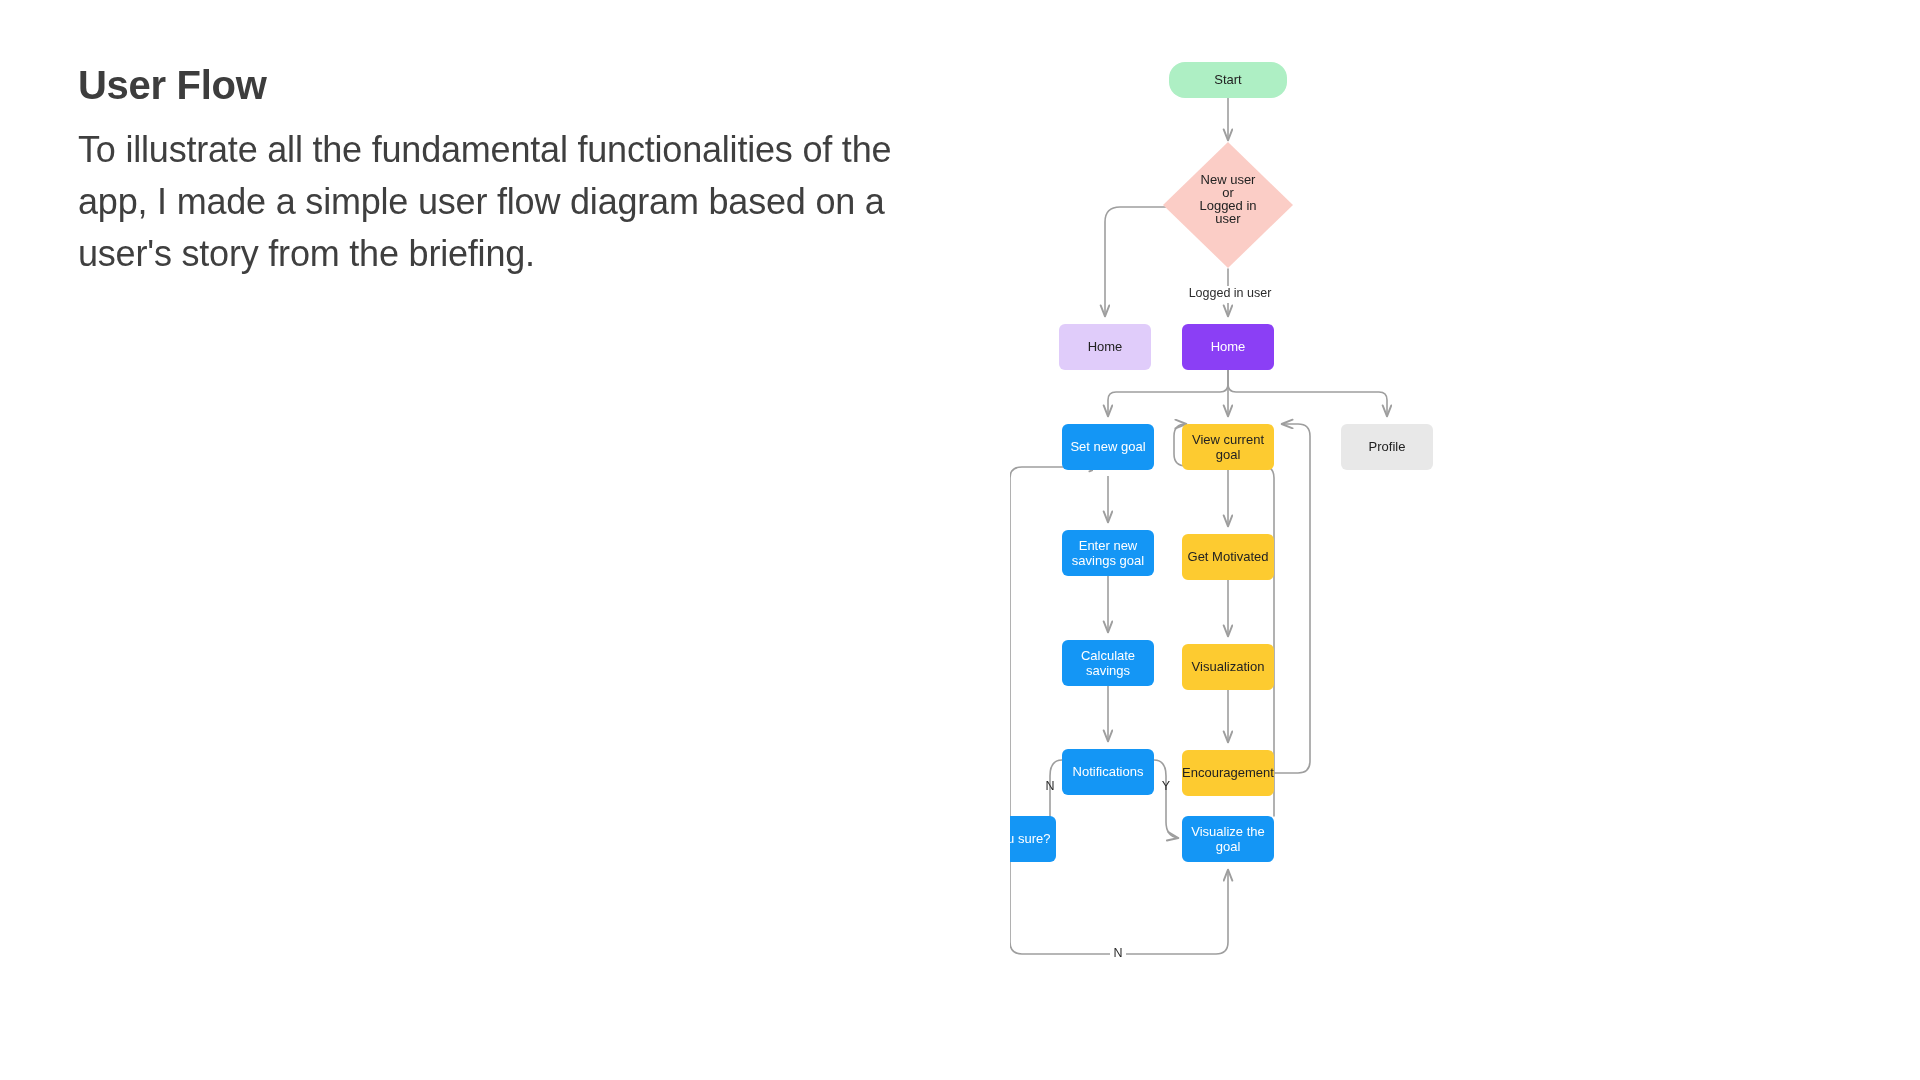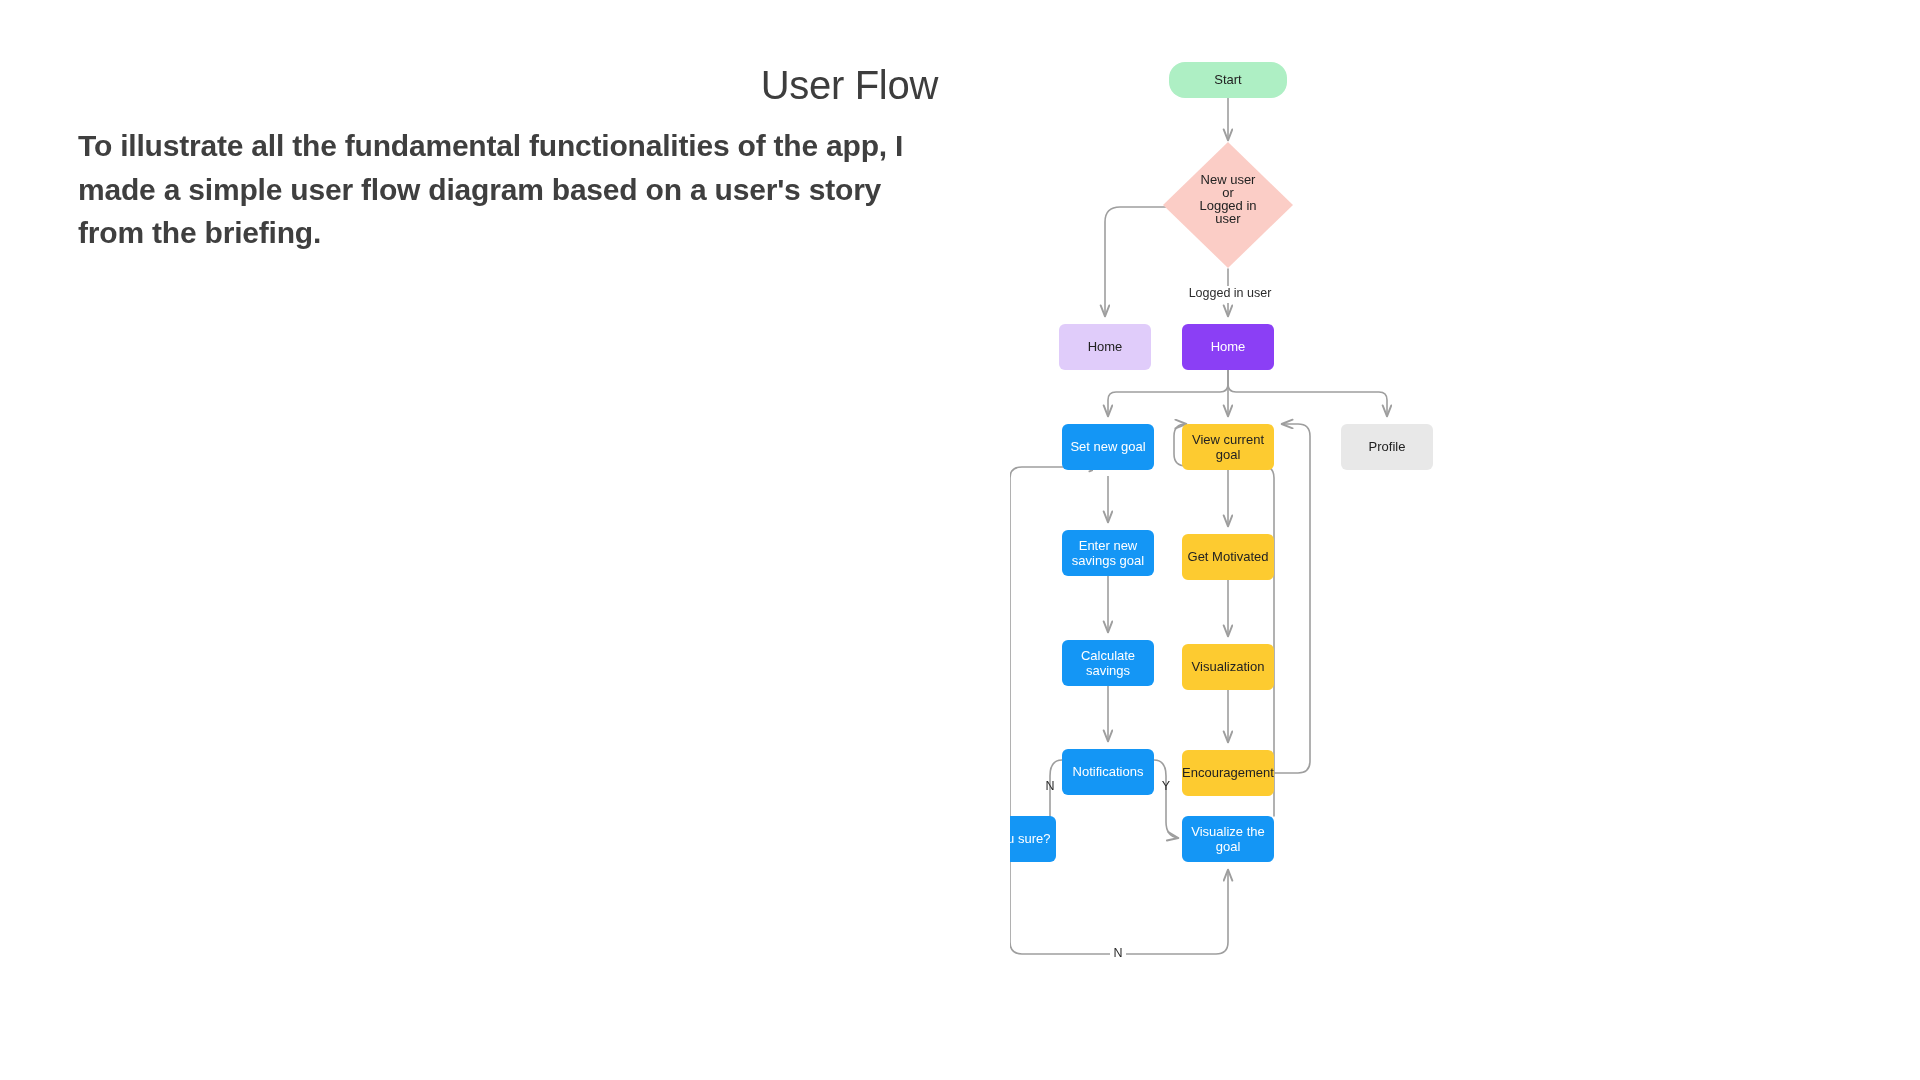--- a/index.html
+++ b/index.html
@@ -26,12 +26,11 @@
   }
   #page-title {
     font-size: 40px;
-    font-weight: normal;
+    font-weight: bold;
     color: #3d3d3d;
     letter-spacing: -0.3px;
     margin: 0 0 16px 0;
     line-height: 1.15;
-    text-align: right;
   }
   #page-description {
     font-size: 30px;

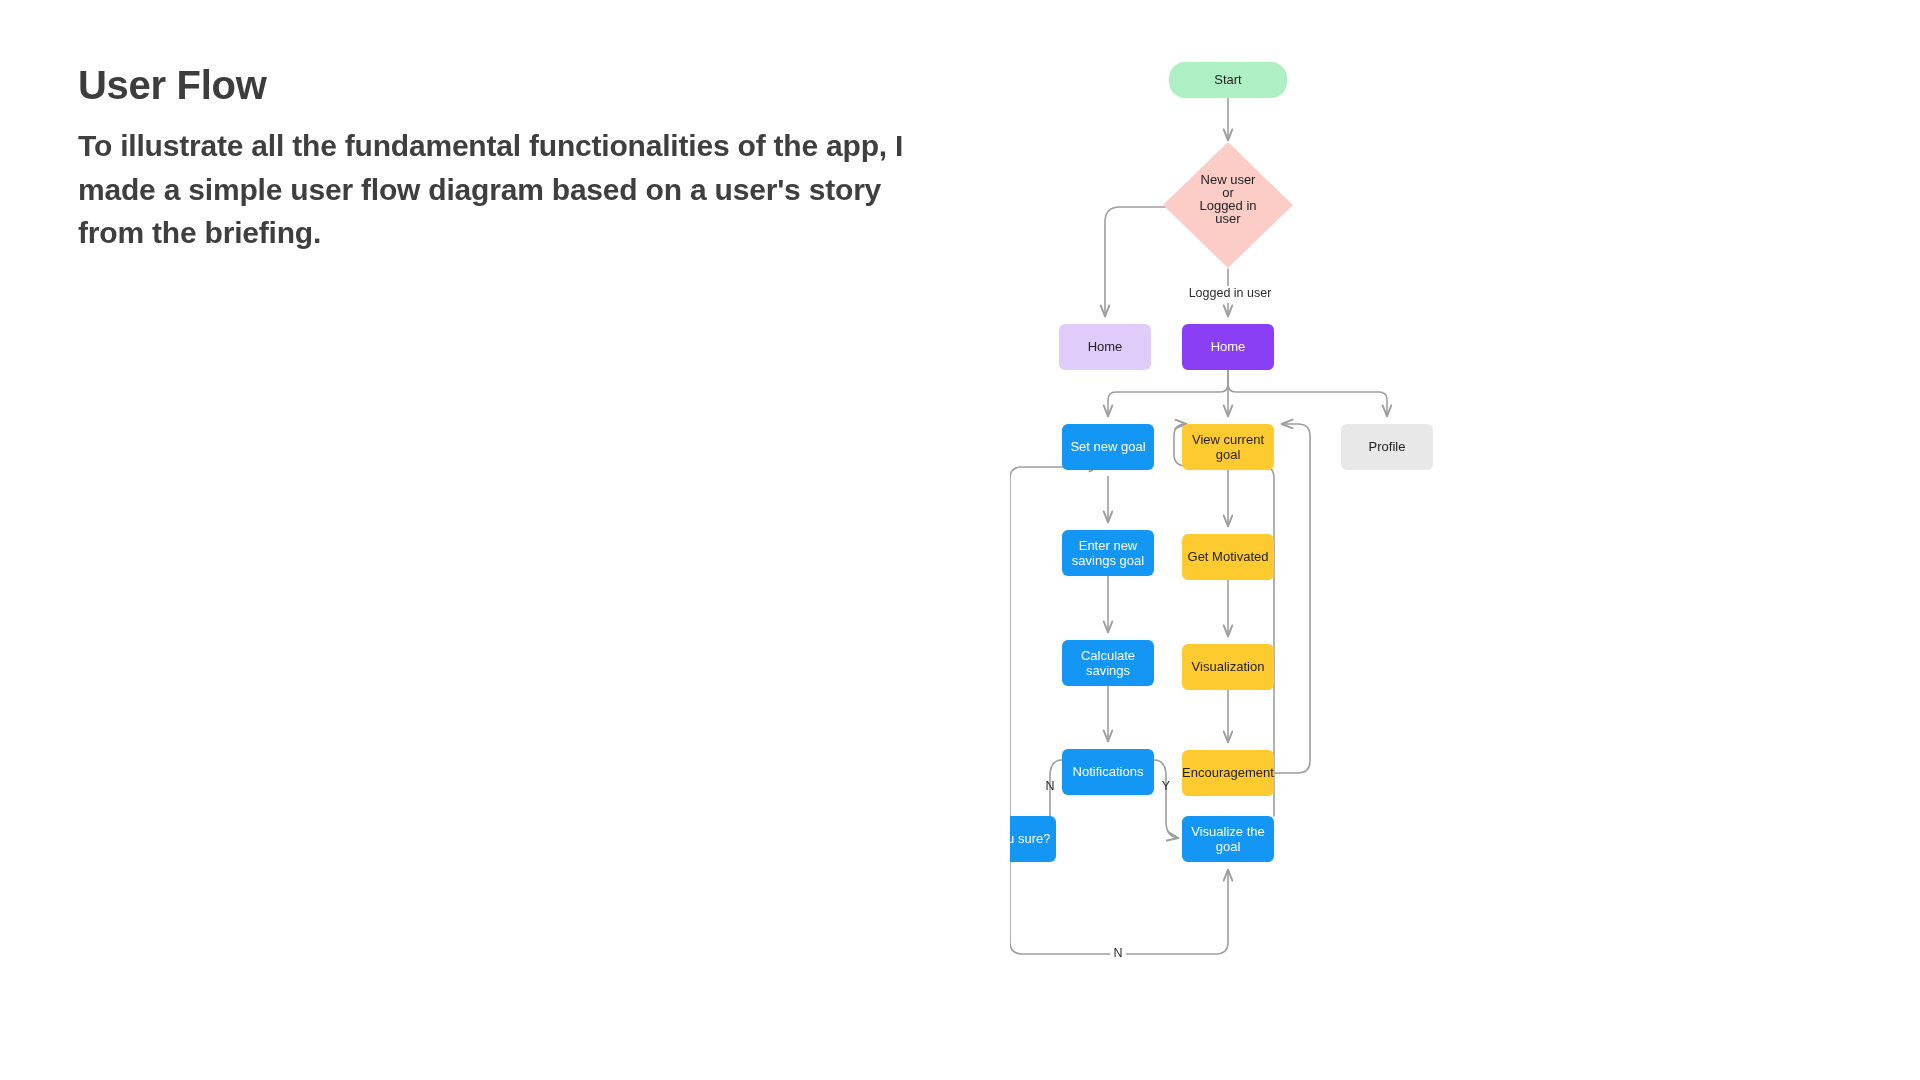--- a/index.html
+++ b/index.html
@@ -33,8 +33,8 @@
     line-height: 1.15;
   }
   #page-description {
-    font-size: 30px;
-    font-weight: bold;
+    font-size: 36px;
+    font-weight: normal;
     color: #3f3f3f;
     line-height: 1.45;
     margin: 0;

